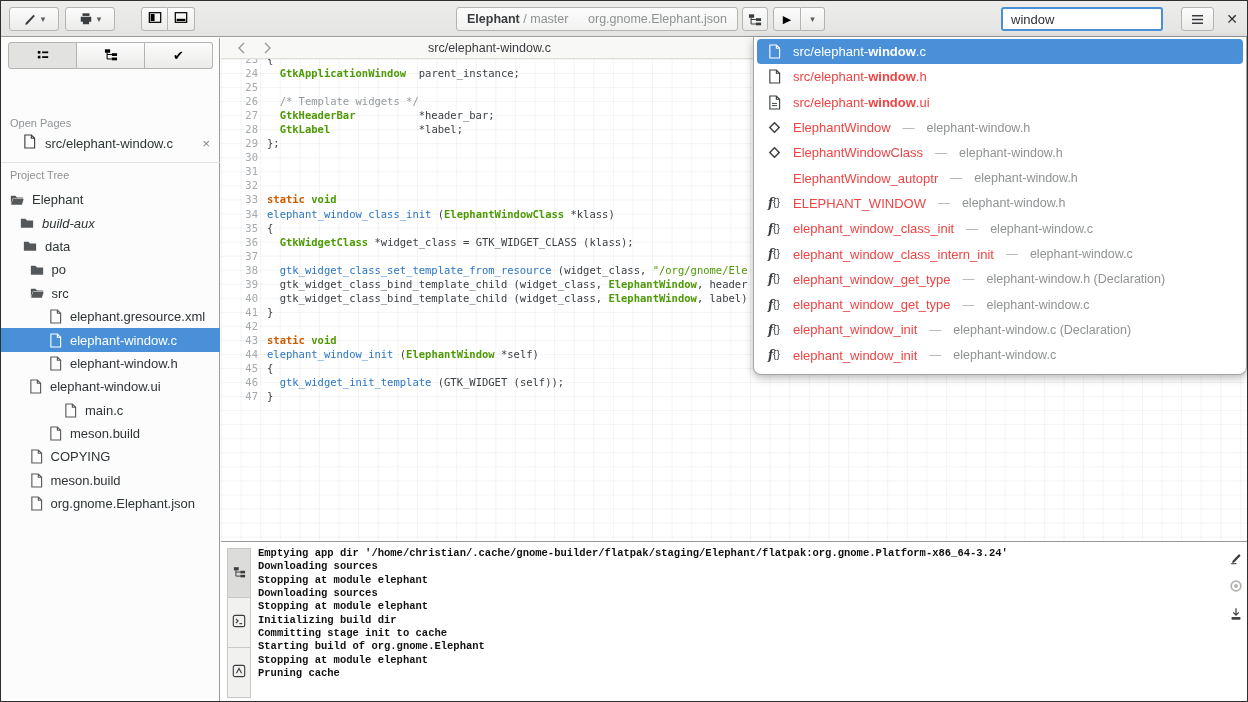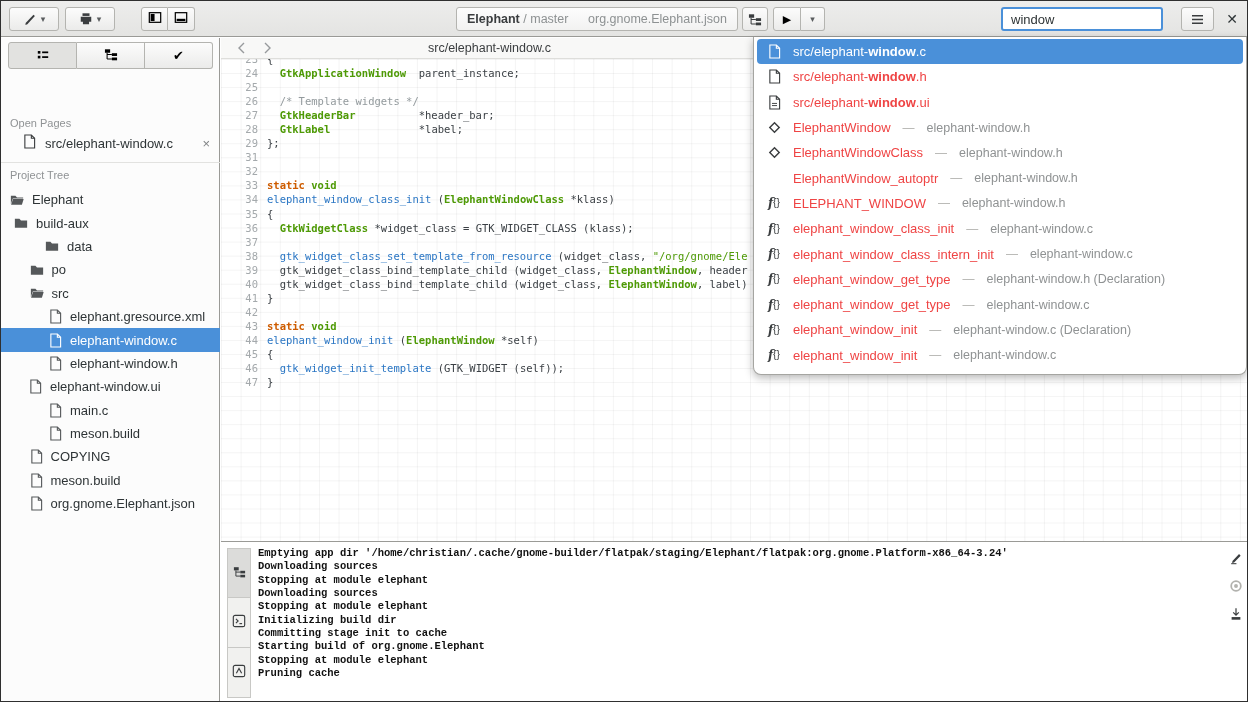--- a/index.html
+++ b/index.html
@@ -375,6 +375,10 @@
             <span class="src"><span class="c-plain">};</span></span>
           </div>
           <div class="code-line">
+            <span class="num">30</span>
+            <span class="src"></span>
+          </div>
+          <div class="code-line">
             <span class="num">31</span>
           </div>
           <div class="code-line">

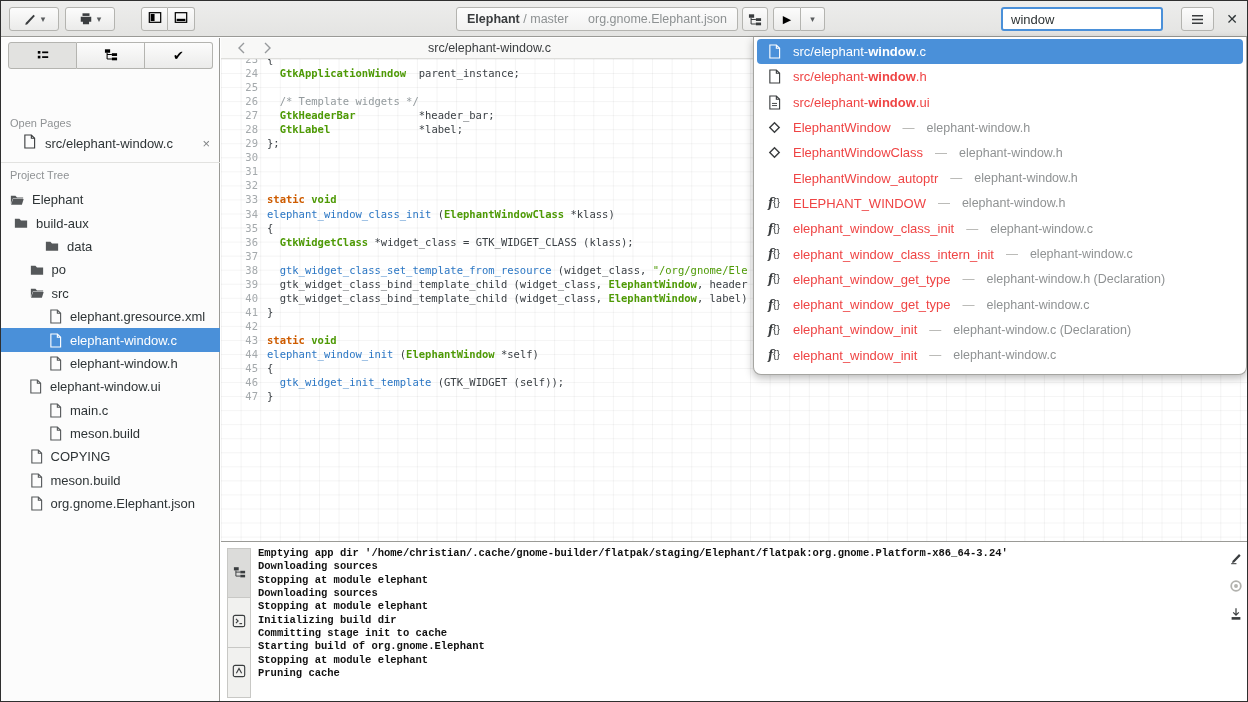--- a/index.html
+++ b/index.html
@@ -213,7 +213,7 @@
           </span>
           <span>Elephant</span>
         </div>
-        <div class="tree-row" style="padding-left: 13px;">
+        <div class="tree-row" style="padding-left: 19px; font-style: italic;">
           <span class="icon">
             <svg width="14" height="12" viewBox="0 0 16 13">
               <path d="M1 1.5h5.2L8 3.5h7V12H1z" fill="currentColor"></path>

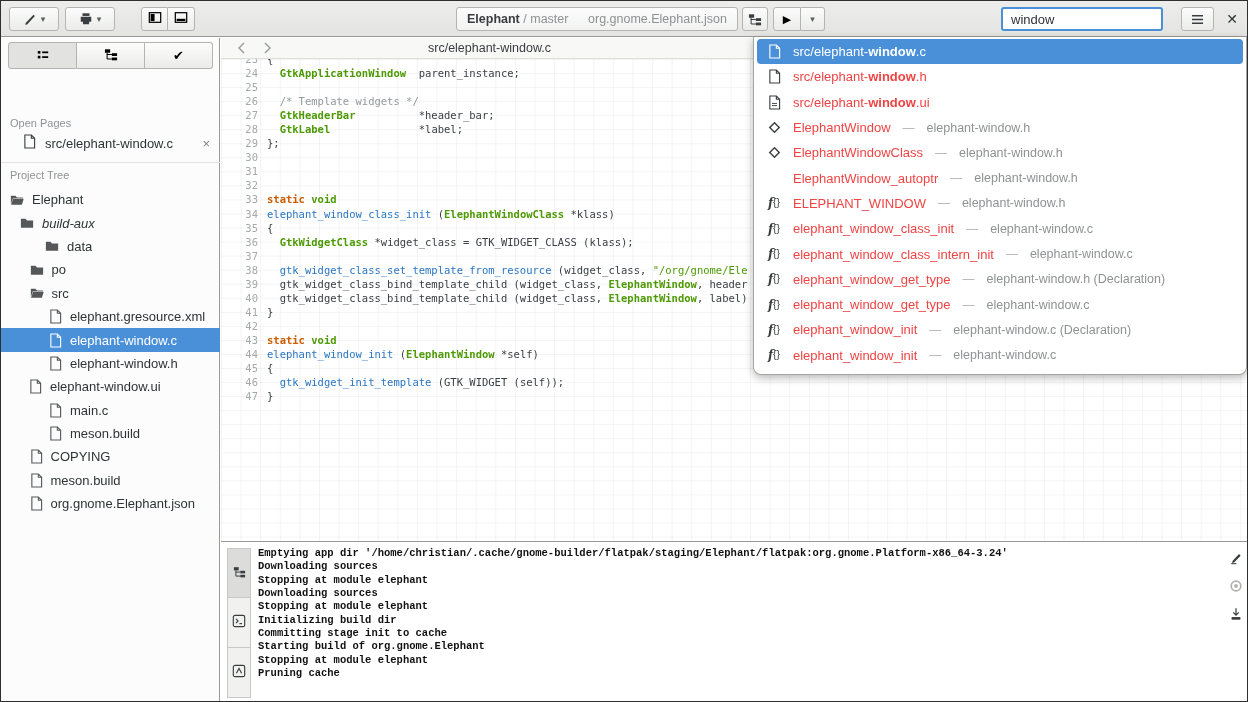--- a/index.html
+++ b/index.html
@@ -221,7 +221,7 @@
           </span>
           <span>build-aux</span>
         </div>
-        <div class="tree-row" style="padding-left: 22px; margin-left: 22px;">
+        <div class="tree-row" style="padding-left: 22px;">
           <span class="icon">
             <svg width="14" height="12" viewBox="0 0 16 13">
               <path d="M1 1.5h5.2L8 3.5h7V12H1z" fill="currentColor"></path>

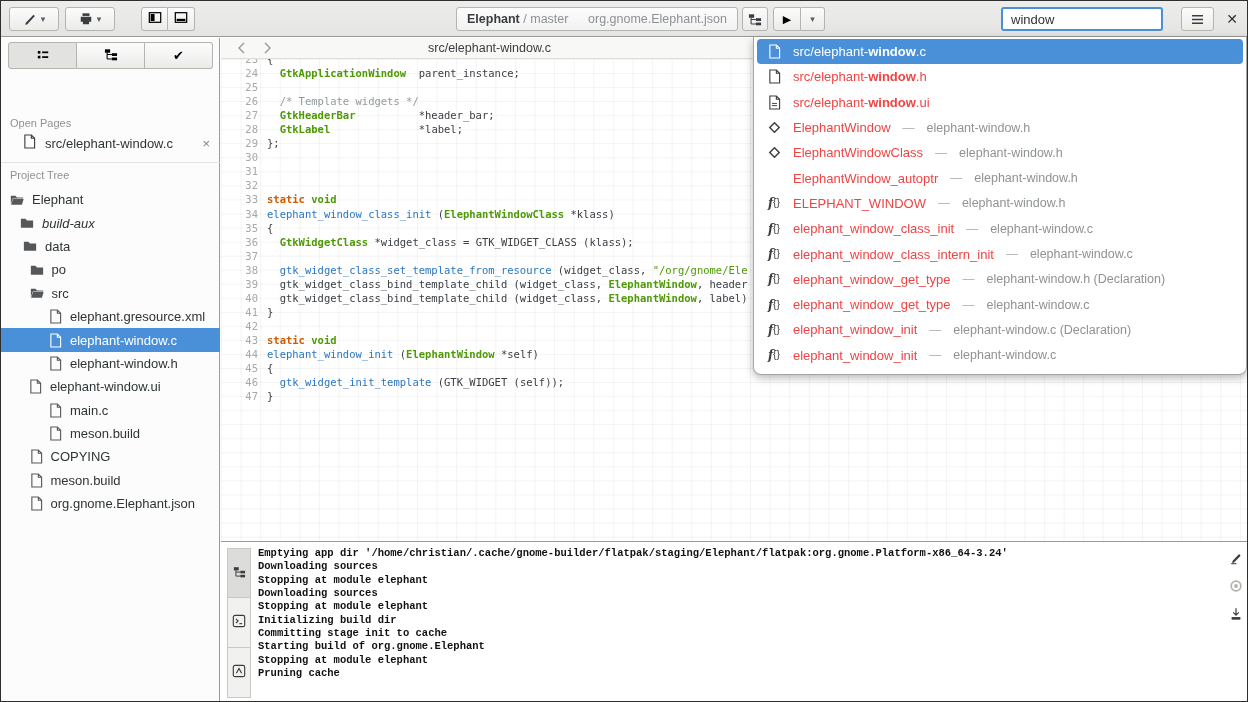--- a/index.html
+++ b/index.html
@@ -282,7 +282,7 @@
           </span>
           <span>elephant-window.ui</span>
         </div>
-        <div class="tree-row" style="padding-left: 48px;">
+        <div class="tree-row" style="padding-left: 48px; margin-left: 15px;">
           <span class="icon sym">
             <svg width="13" height="15" viewBox="0 0 14 16">
               <path d="M2 1h7l3.5 3.5V15H2z" fill="none" stroke="currentColor" stroke-width="1.2"></path>

